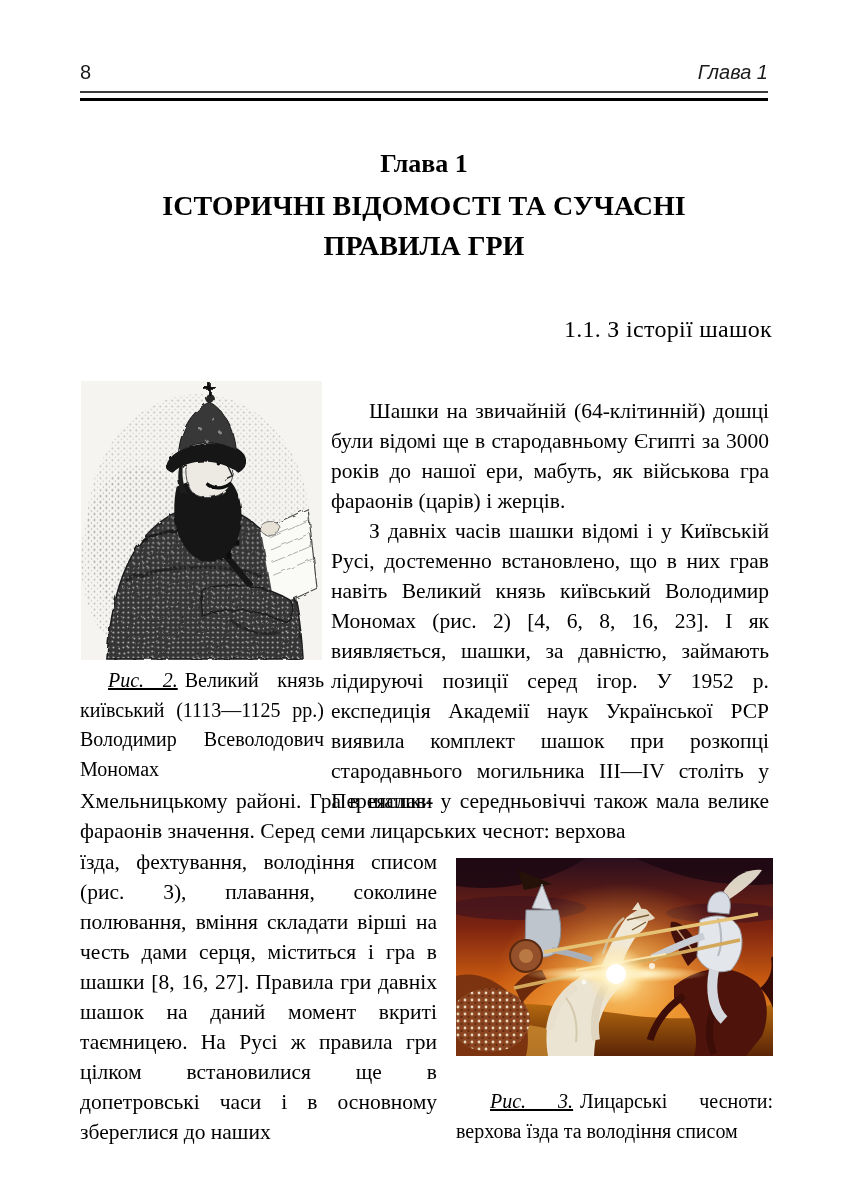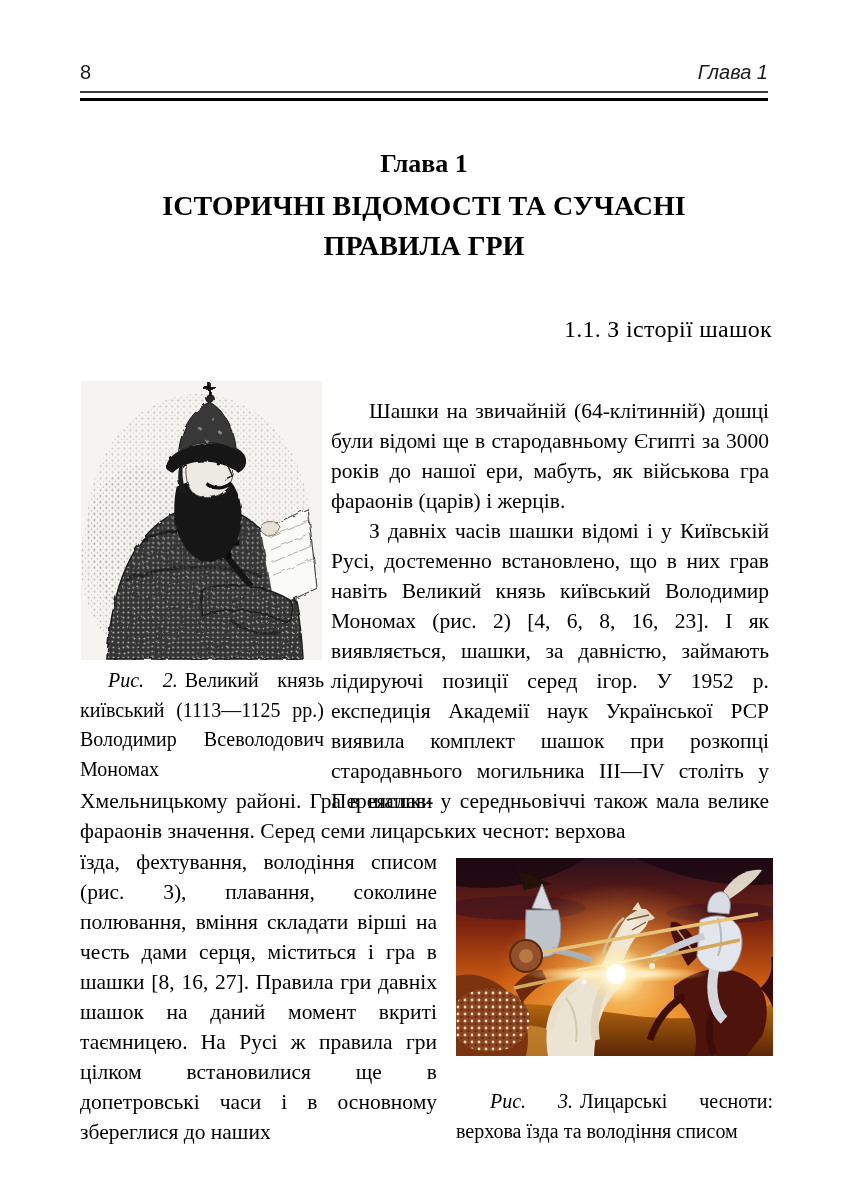--- a/index.html
+++ b/index.html
@@ -34,7 +34,7 @@
     text-align:justify;text-indent:28px;}
   .fig3-caption{left:456px;top:1067px;width:317px;font-size:20px;line-height:29.5px;
     text-align:justify;text-indent:34px;margin-top:20px;}
-  .cap-label{font-style:italic;margin-right:7px;}
+  .cap-label{font-style:italic;margin-right:7px;text-decoration:underline;}
   svg{display:block;}
 </style>
 </head>

